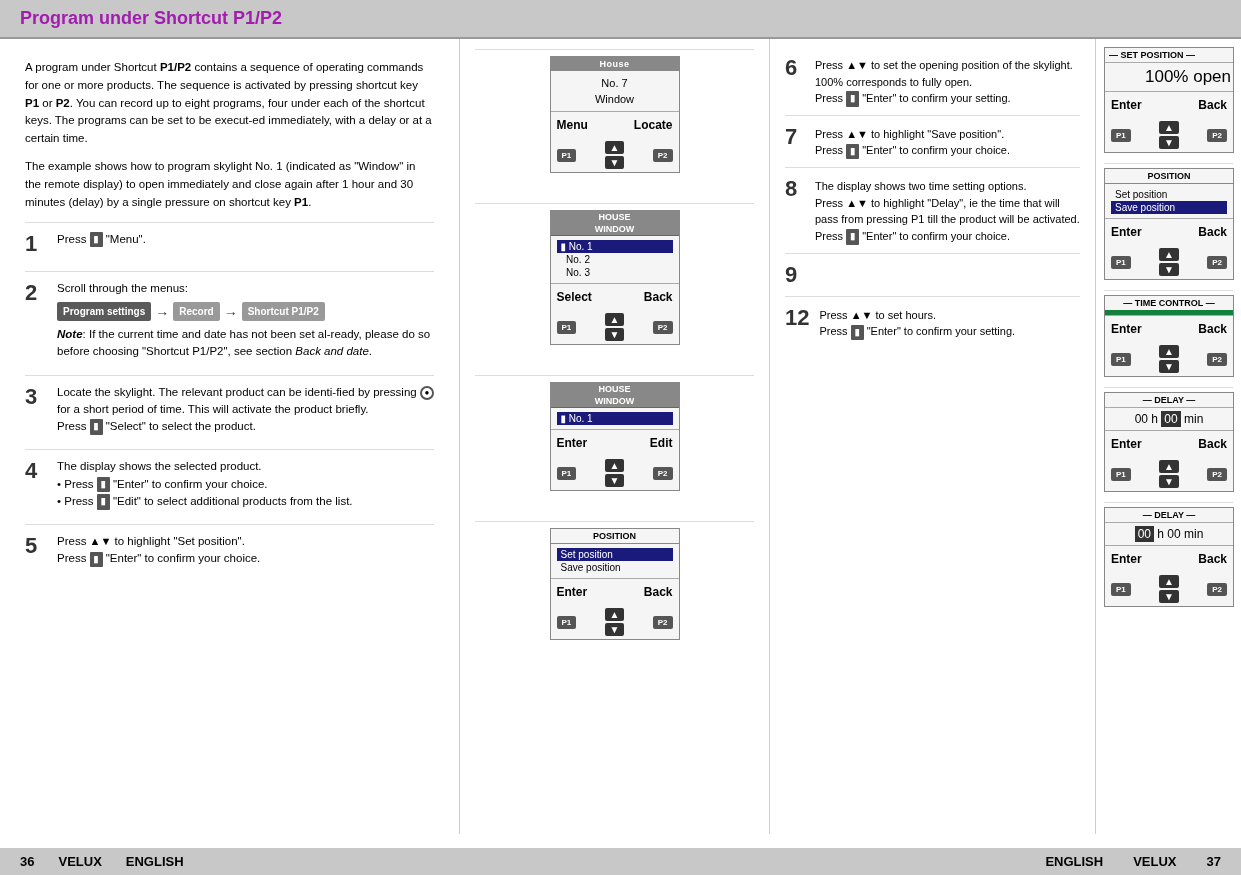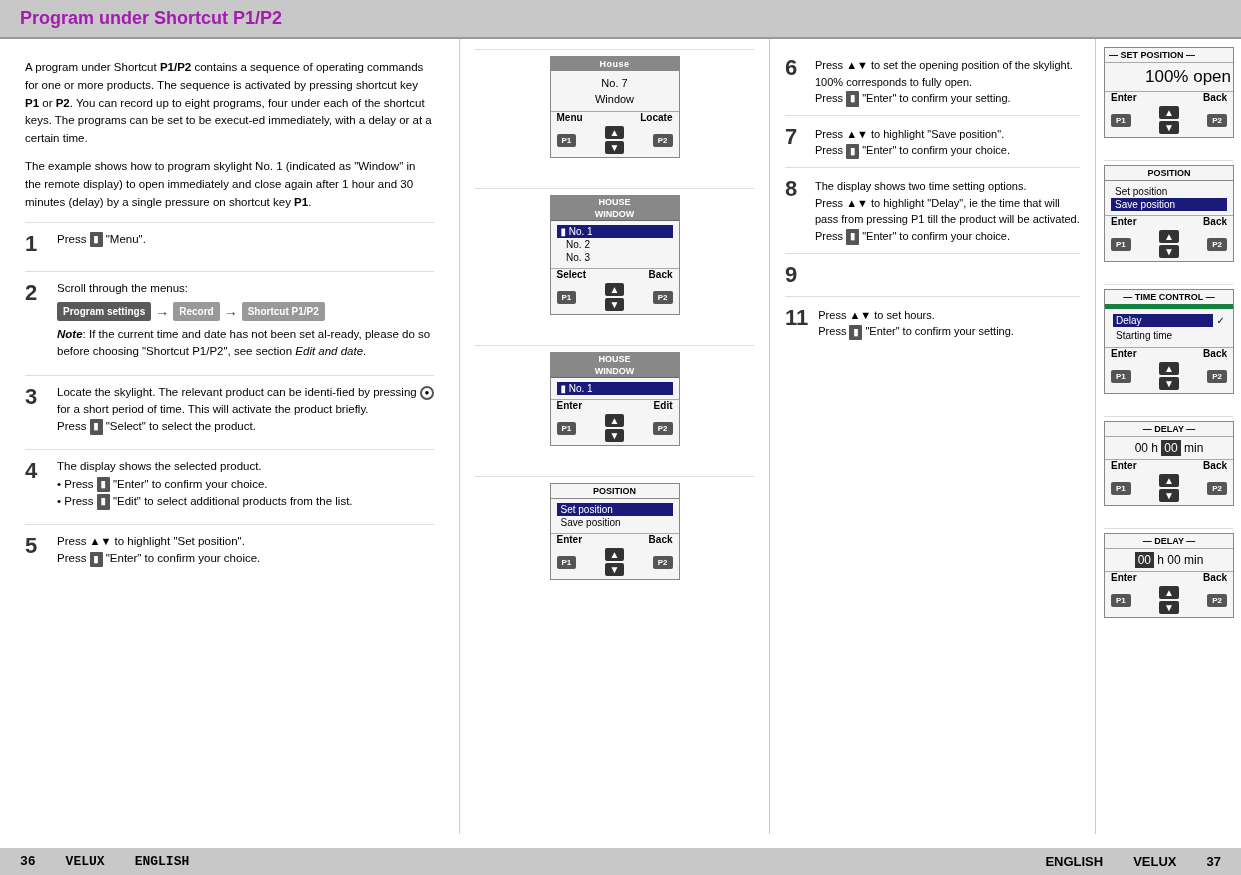--- a/index.html
+++ b/index.html
@@ -414,7 +414,7 @@
 
     </div>
 
-    <div style="width:145px; padding:8px 8px; display:flex; flex-direction:column; gap:18px;">
+    <div style="width:145px; padding:8px 8px; display:flex; flex-direction:column; gap:6px;">
 
       <div style="padding-bottom:4px;">
         <div class="device-box">

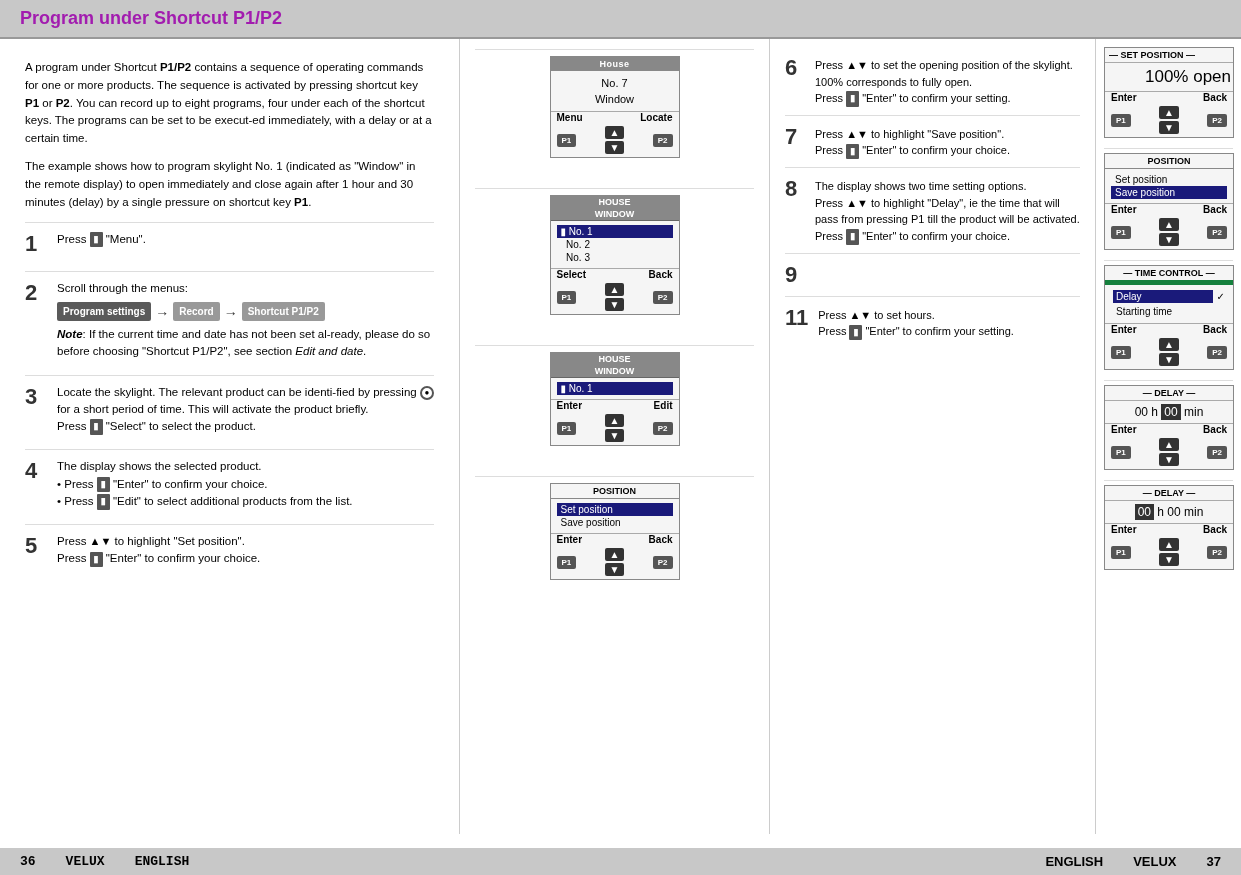--- a/index.html
+++ b/index.html
@@ -144,8 +144,8 @@
     .device-footer {
       display: flex;
       justify-content: space-between;
-      padding: 0 6px;
-      font-size: 10px;
+      padding: 6px 6px;
+      font-size: 12px;
       font-weight: bold;
       border-top: 1px solid #aaa;
     }

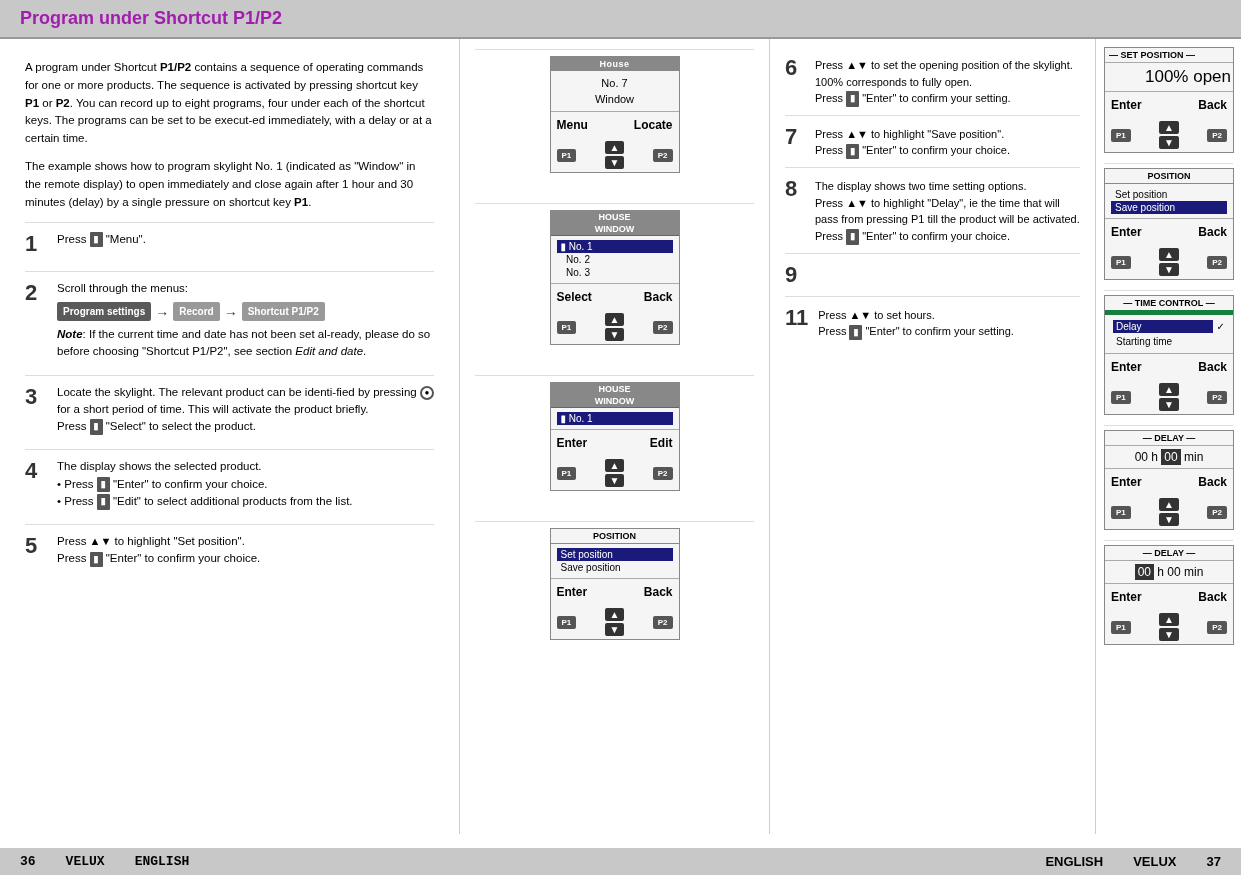--- a/index.html
+++ b/index.html
@@ -405,7 +405,7 @@
       </div>
 
       <div class="two-col">
-        <div class="step-num">11</div>
+        <div class="step-num">12</div>
         <div class="two-col-text">
           Press <span style="font-size:11px">▲▼</span> to set hours.<br>
           Press <span class="remote-btn">▮</span> "Enter" to confirm your setting.

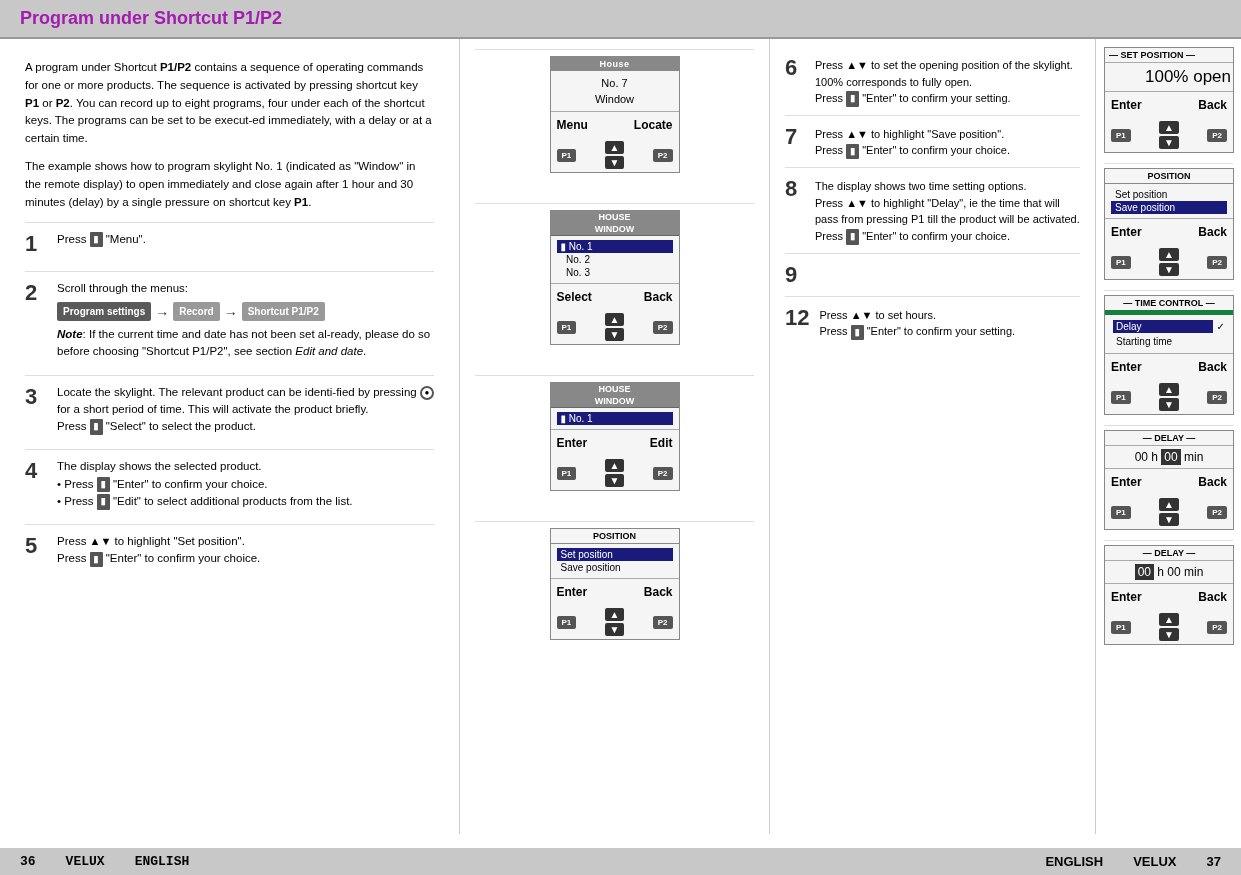--- a/index.html
+++ b/index.html
@@ -462,16 +462,6 @@
       <div style="padding-bottom:4px; border-top:1px solid #ddd;">
         <div class="device-box" style="margin-top:4px;">
           <div style="font-size:9px; font-weight:bold; border-bottom:5px solid #15803d; padding:2px 4px; text-align:center;">— TIME CONTROL —</div>
-          <div class="device-body">
-            <div style="display:flex;align-items:center;gap:4px;padding:1px 2px;">
-              <span class="device-item selected" style="flex:1;padding:1px 3px;">Delay</span>
-              <span class="checkbox checked">✓</span>
-            </div>
-            <div style="display:flex;align-items:center;gap:4px;padding:1px 2px;">
-              <span class="device-item" style="flex:1;padding:1px 3px;">Starting time</span>
-              <span class="checkbox">&nbsp;</span>
-            </div>
-          </div>
           <div class="device-footer">
             <span>Enter</span>
             <span>Back</span>

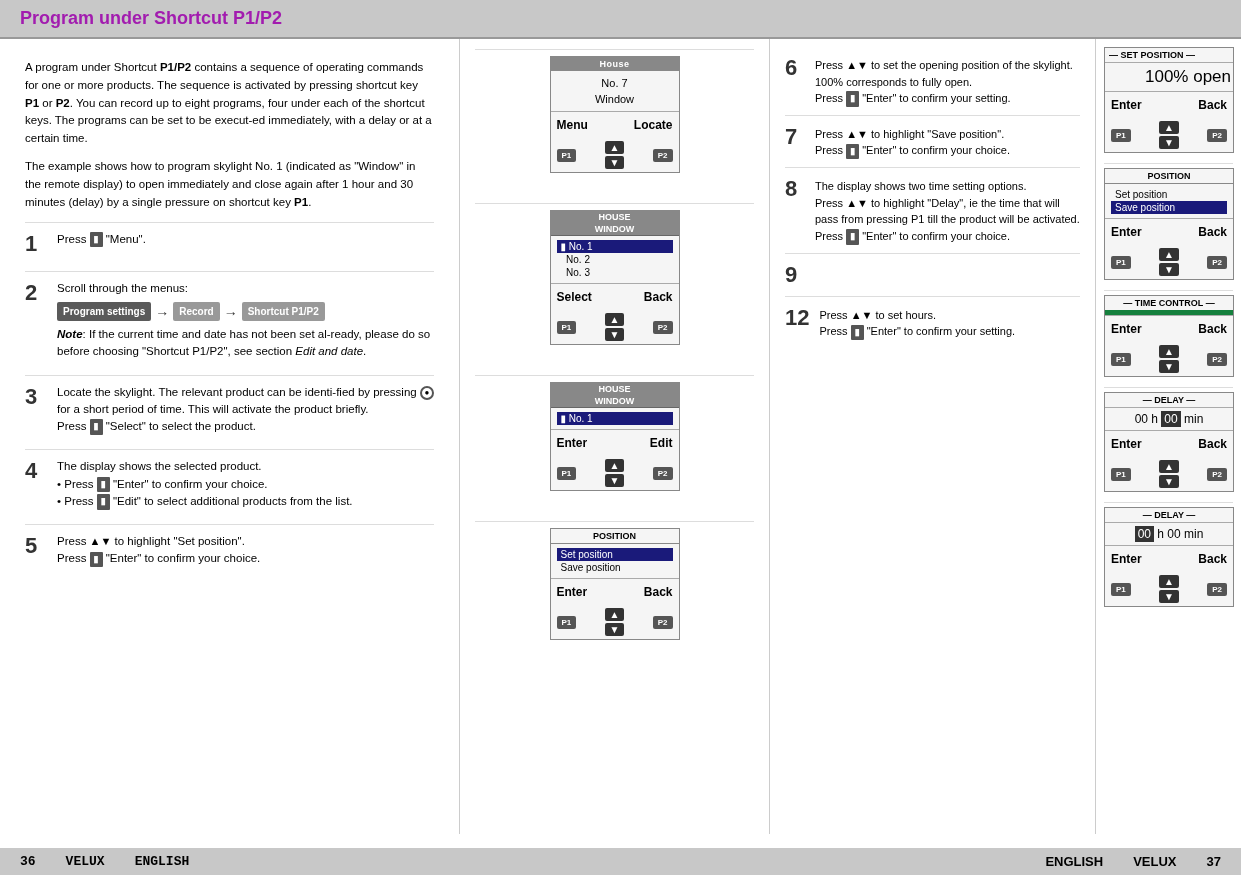--- a/index.html
+++ b/index.html
@@ -247,7 +247,7 @@
           <span class="arrow-right">→</span>
           <span class="menu-tag light">Shortcut P1/P2</span>
         </div>
-        <em><strong>Note</strong></em>: If the current time and date has not been set al-ready, please do so before choosing "Shortcut P1/P2", see section <em>Edit and date</em>.
+        <em><strong>Note</strong></em>: If the current time and date has not been set al-ready, please do so before choosing "Shortcut P1/P2", see section <em>Back and date</em>.
       </div>
     </div>
 

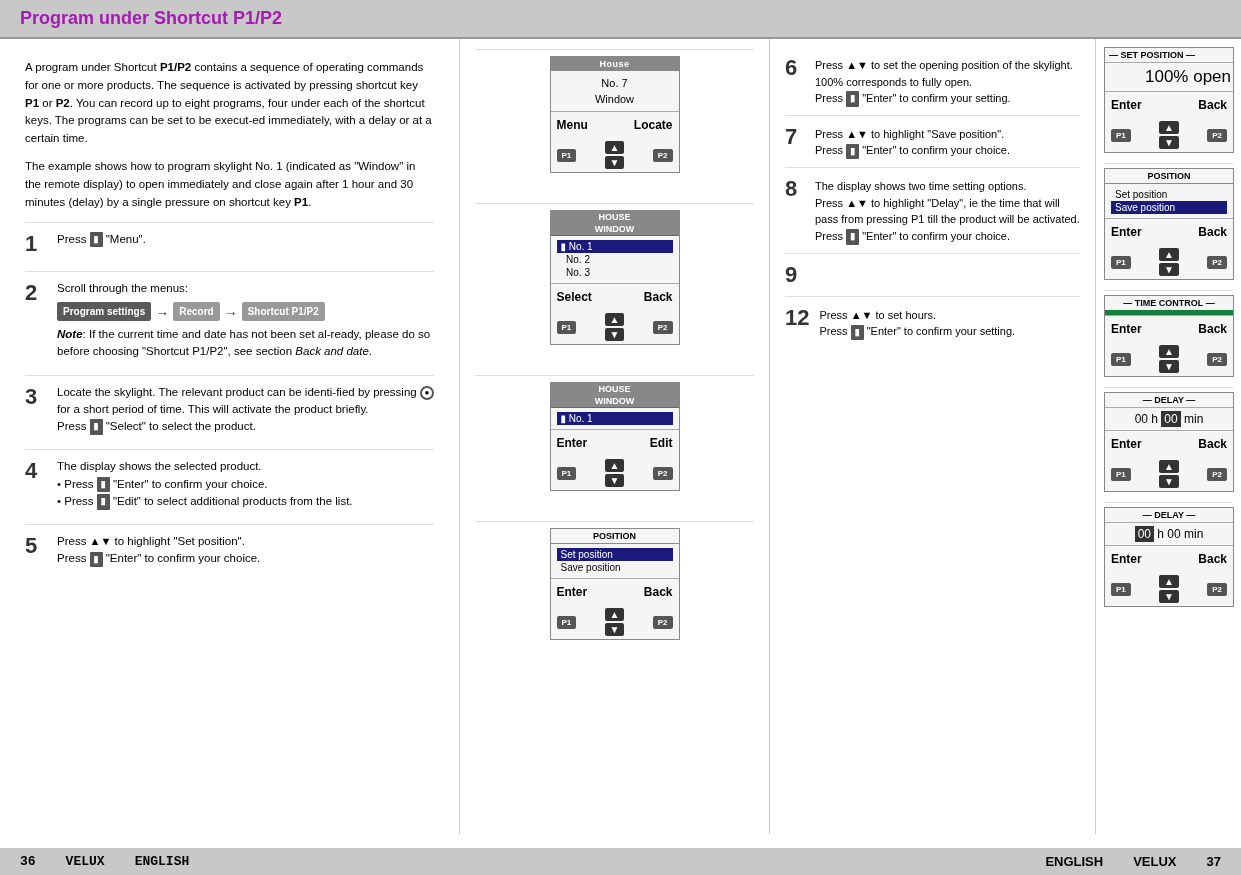--- a/index.html
+++ b/index.html
@@ -28,7 +28,7 @@
       right: 0;
     }
 
-    .footer-left { display: flex; align-items: center; gap: 30px; font-family: Liberation Mono, monospace; }
+    .footer-left { display: flex; align-items: center; gap: 24px; }
     .footer-right { display: flex; align-items: center; gap: 30px; }
     .footer-page { font-size: 13px; }
 

